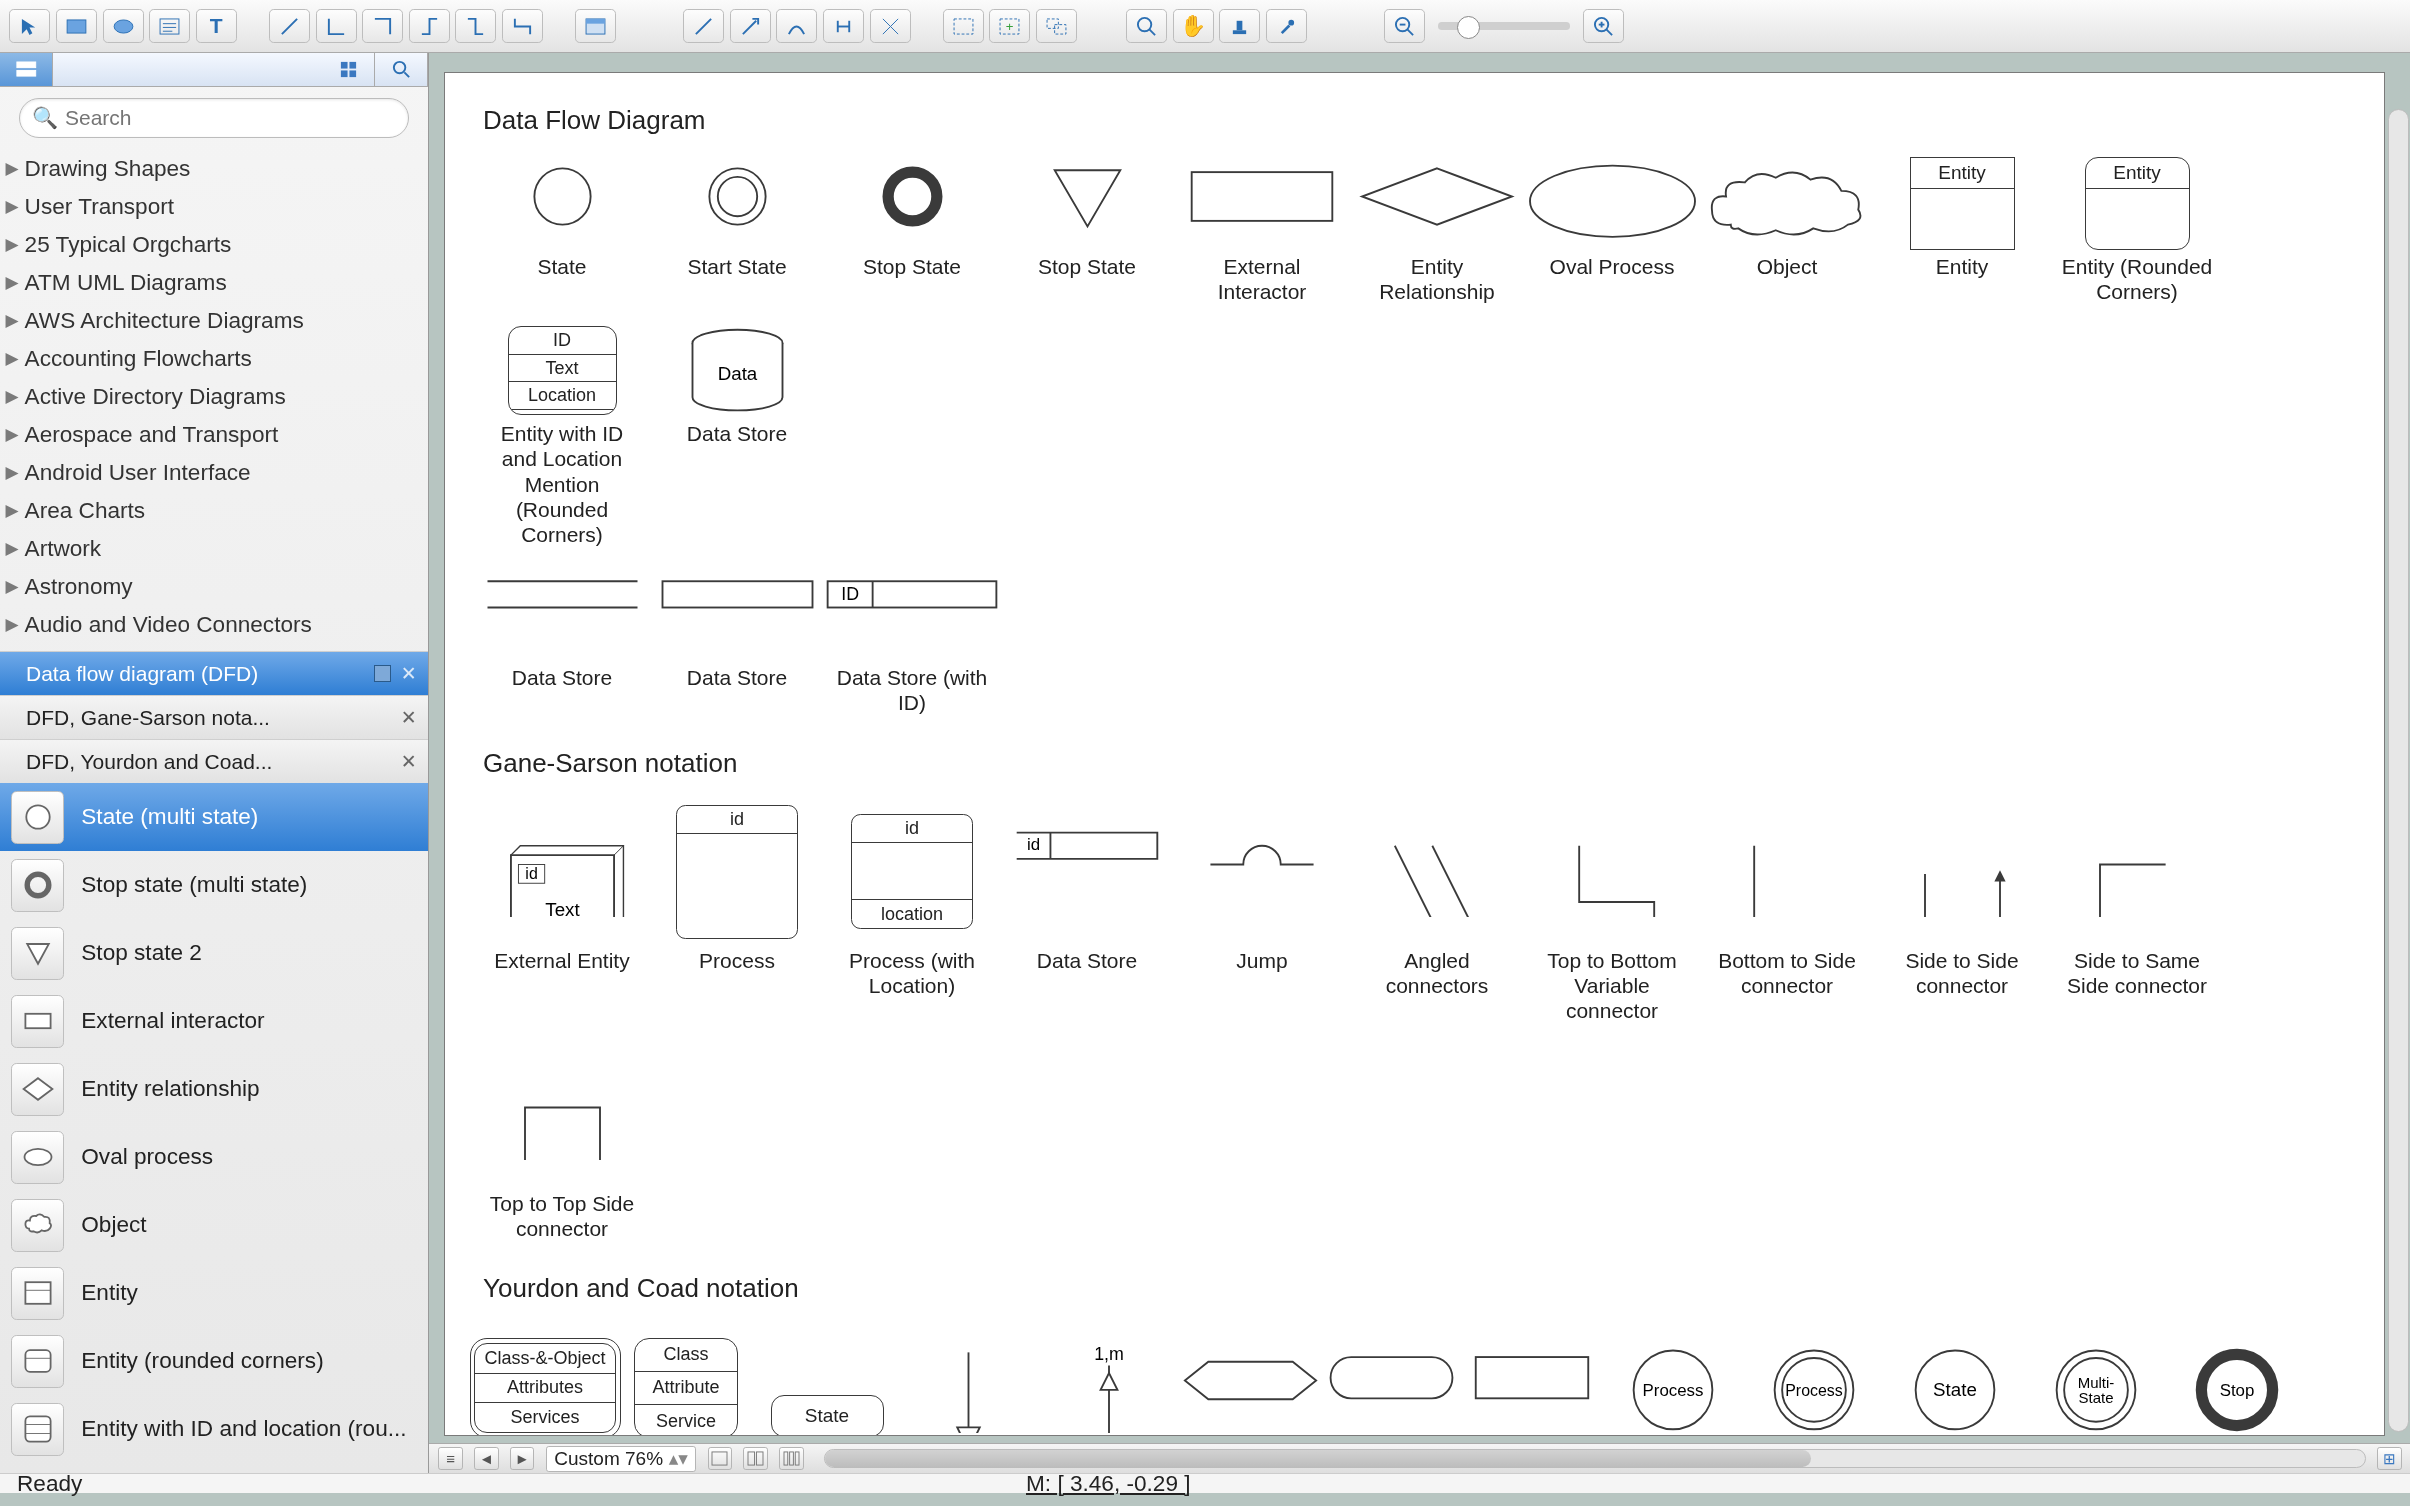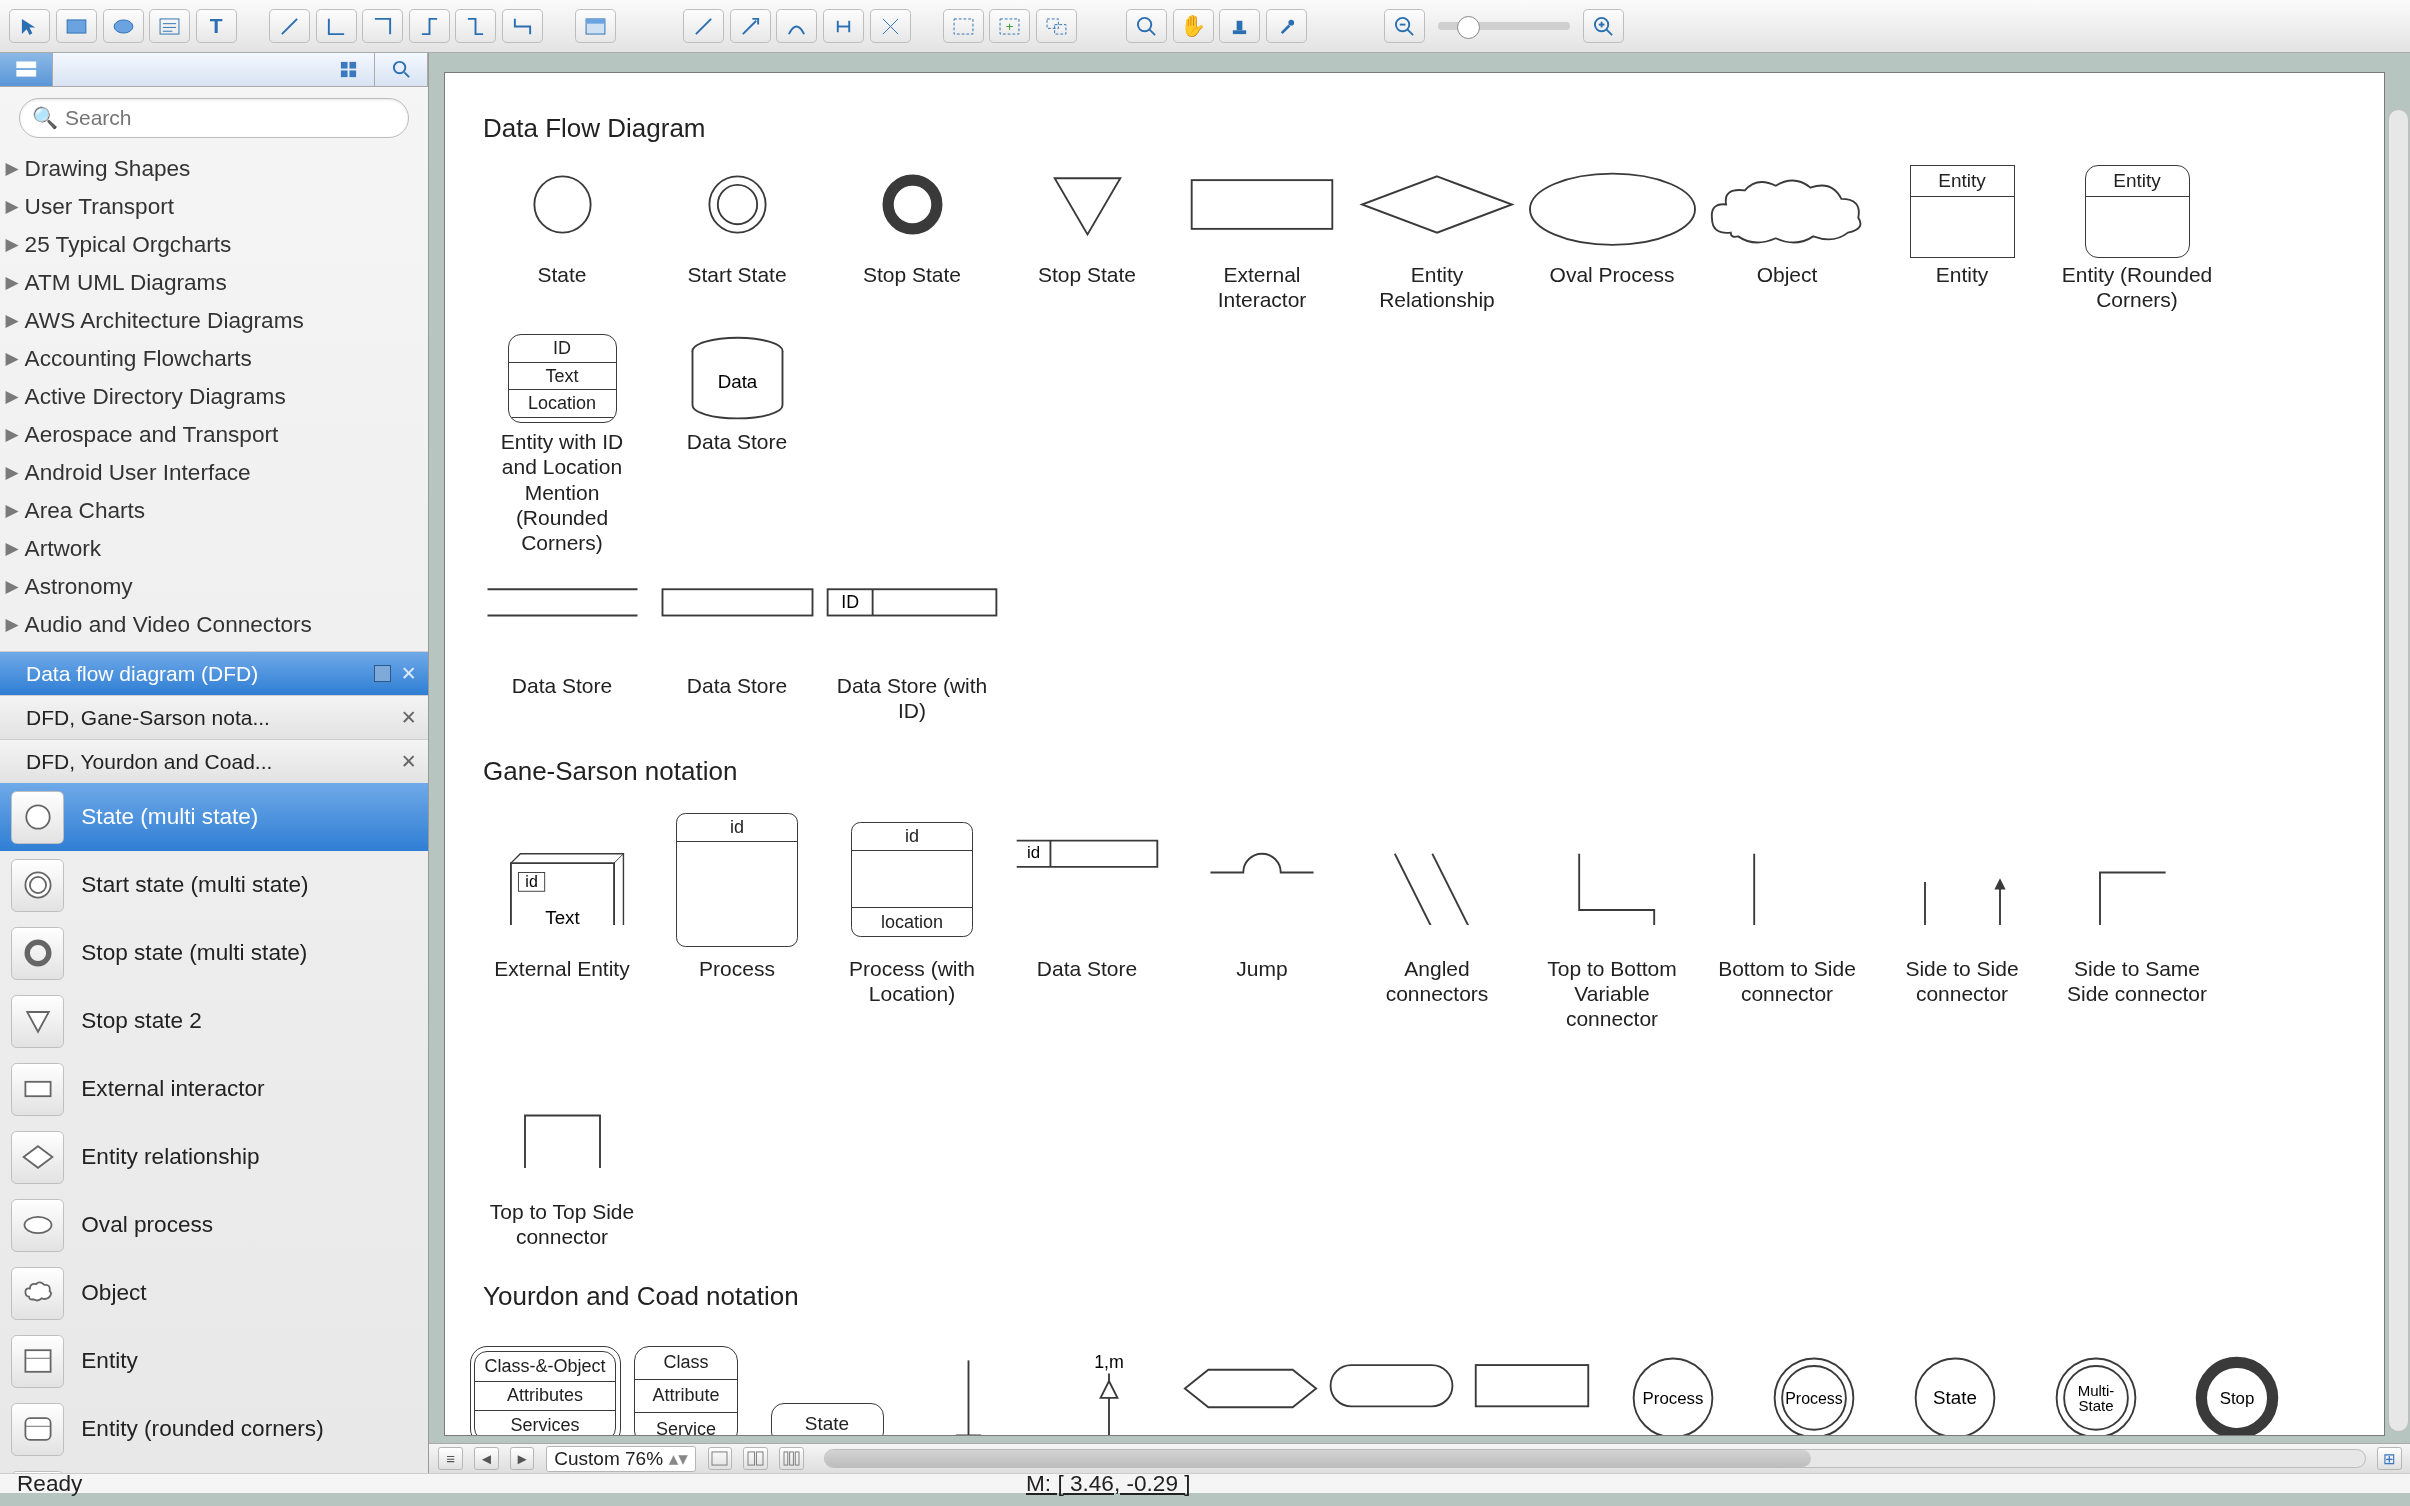--- a/index.html
+++ b/index.html
@@ -44,7 +44,7 @@
 
 .canvas-wrap { flex:1; background:#b7c5c1; position:relative; display:flex; flex-direction:column; }
 .canvas { flex:1; margin:19px 26px 7.5px 15px; background:#fff; border:0.9px solid #7a7a7a; overflow:auto; padding:32px 38px 28px 38px; }
-.section-title { font-size:26px; font-weight:normal; margin-bottom:22.6px; color:#222;margin-top:8px; }
+.section-title { font-size:26px; font-weight:normal; margin-bottom:22.6px; color:#222; }
 .grid { display:flex; flex-wrap:wrap; gap:21px 17px; margin-bottom:32px; }
 .cell { display:flex; flex-direction:column; align-items:center; width:141px; }
 .cell.wide { width:158px; }

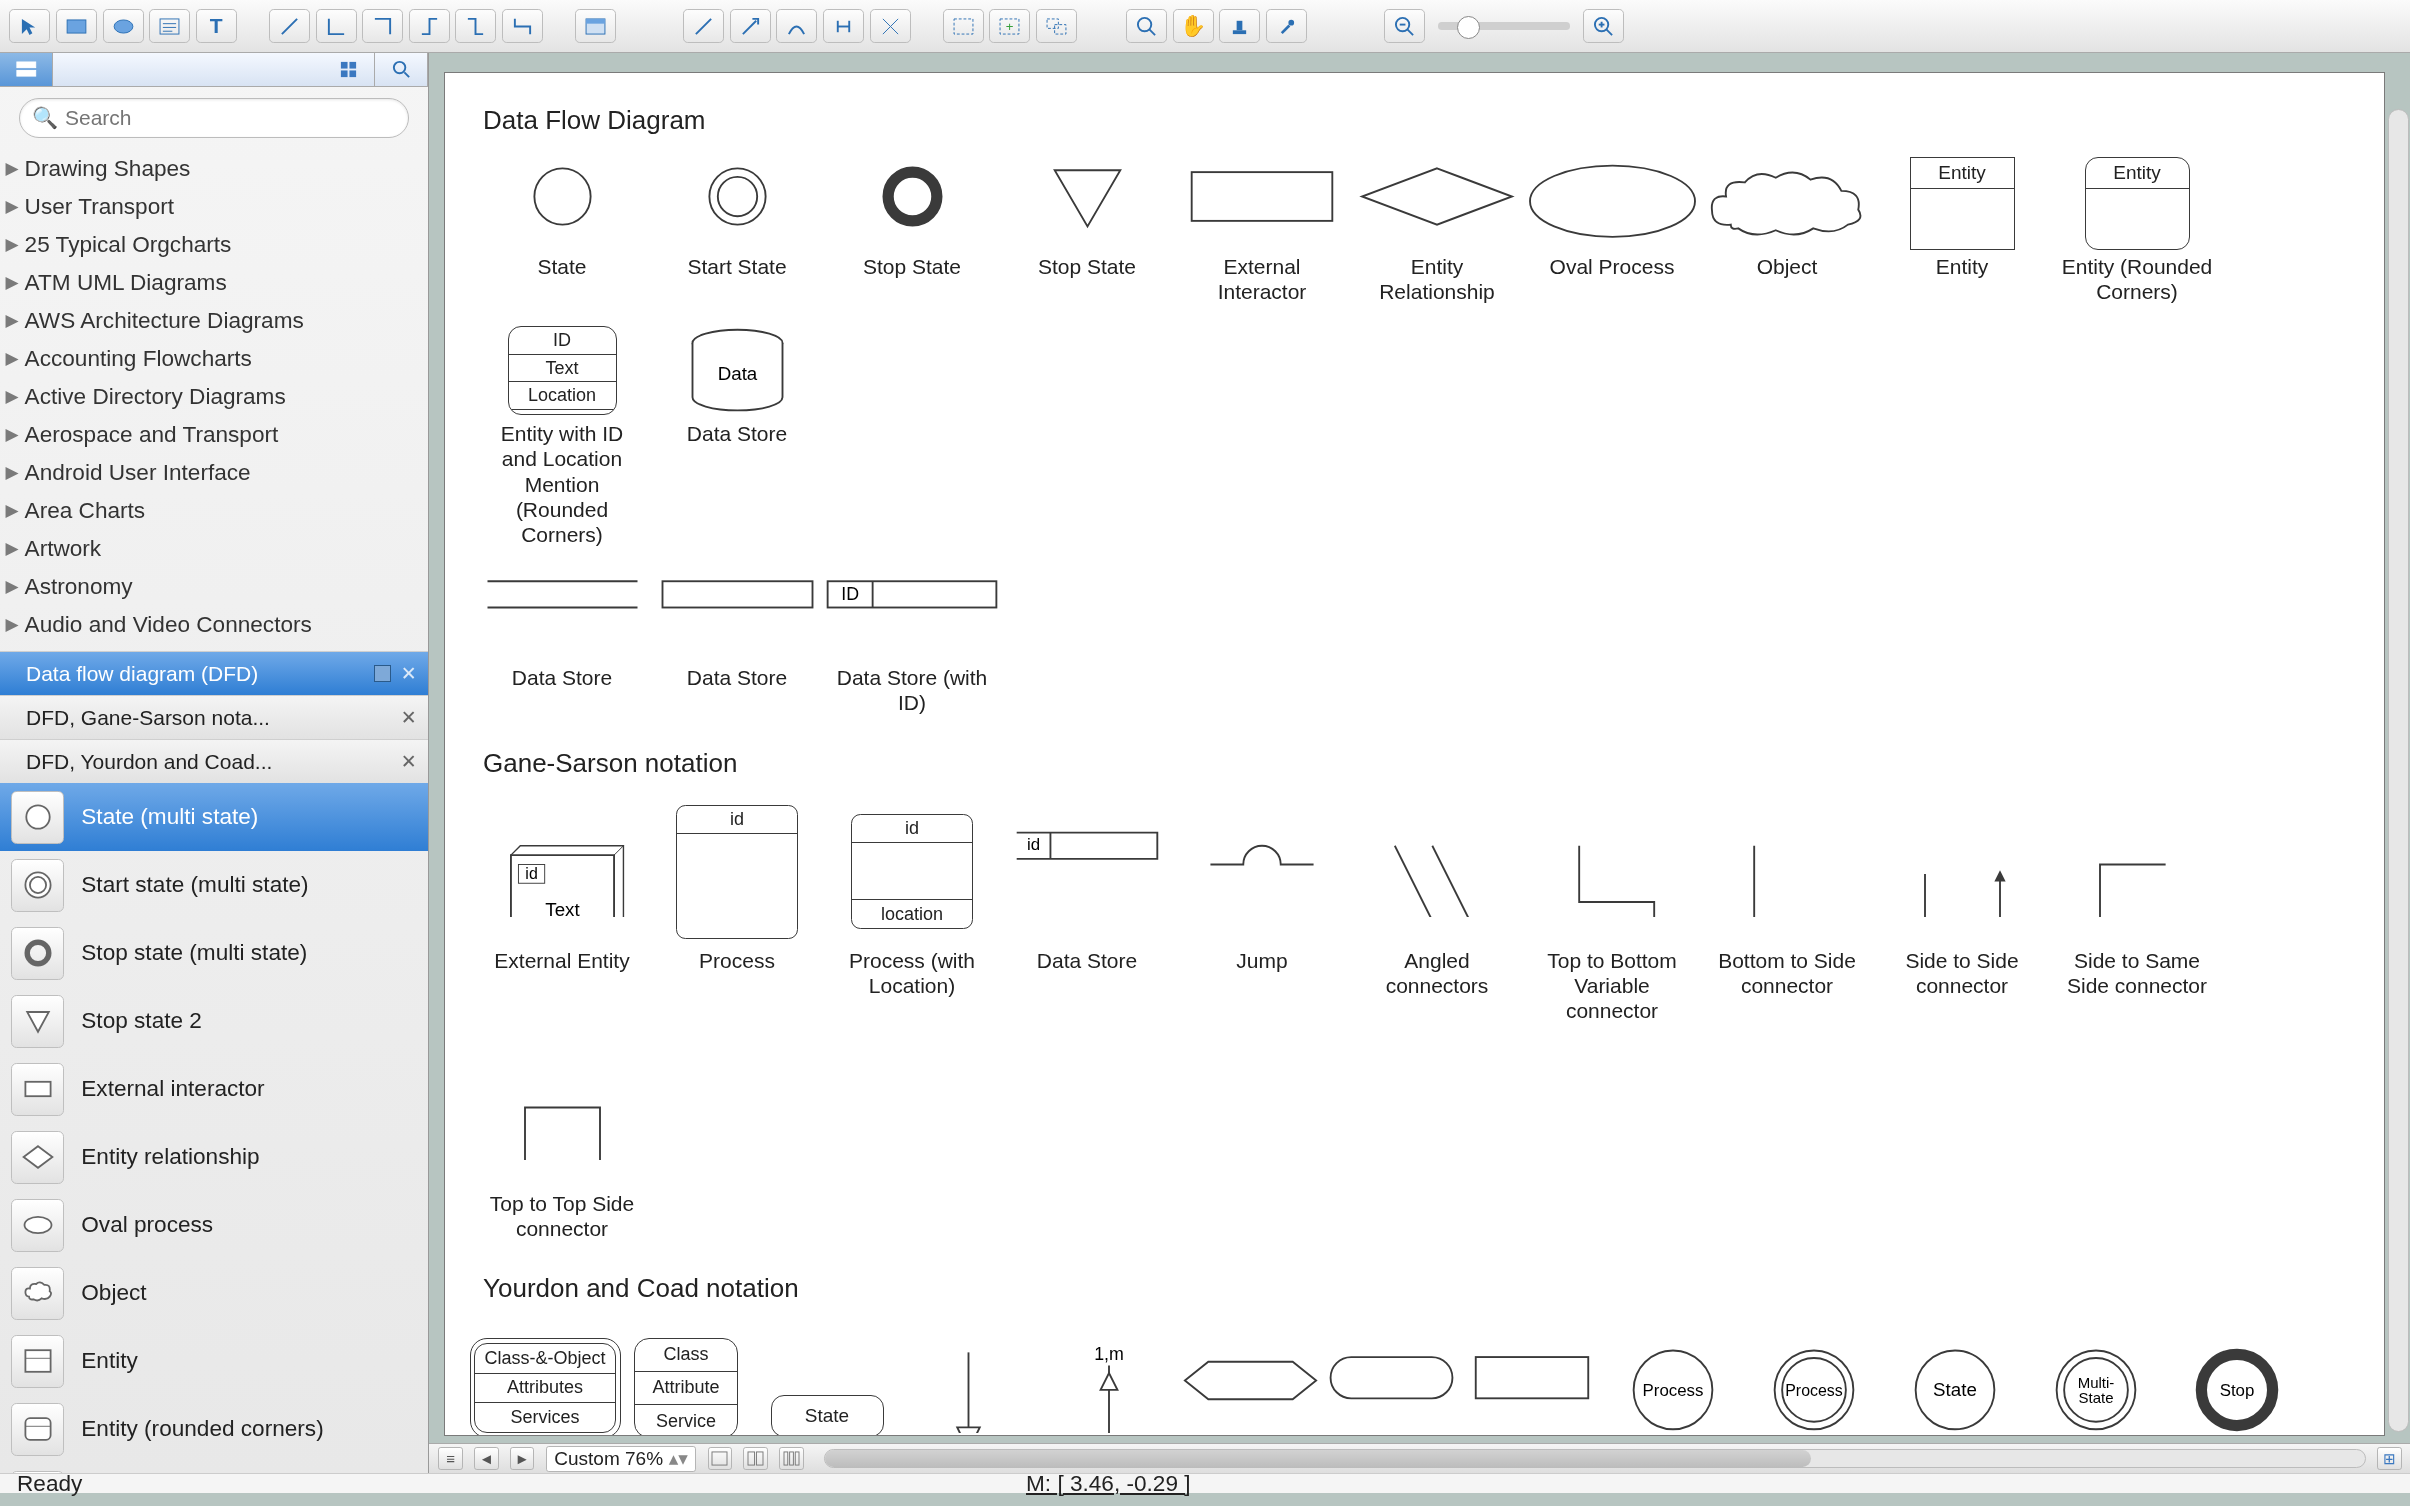--- a/index.html
+++ b/index.html
@@ -336,15 +336,6 @@
         <div class="shape-item">
           <div class="shape-thumb">
             <svg viewBox="0 0 40 40">
-              <circle cx="20" cy="20" r="14" stroke="#666" stroke-width="2" fill="#fff"></circle>
-              <circle cx="20" cy="20" r="9" stroke="#666" stroke-width="2" fill="#fff"></circle>
-            </svg>
-          </div>
-          <span>Start state (multi state)</span>
-        </div>
-        <div class="shape-item">
-          <div class="shape-thumb">
-            <svg viewBox="0 0 40 40">
               <circle cx="20" cy="20" r="12" fill="none" stroke="#666" stroke-width="6"></circle>
             </svg>
           </div>

